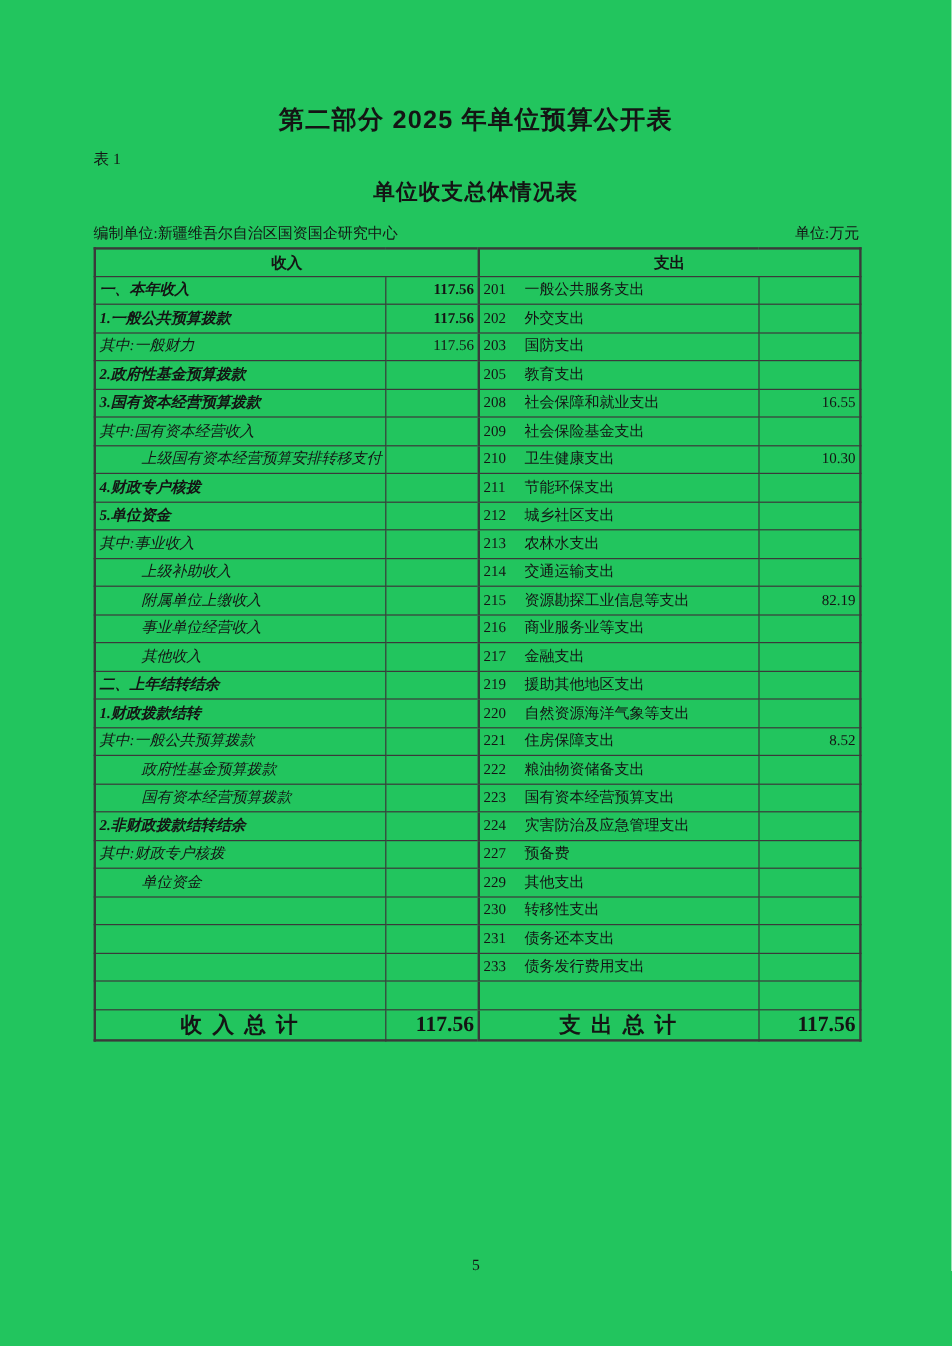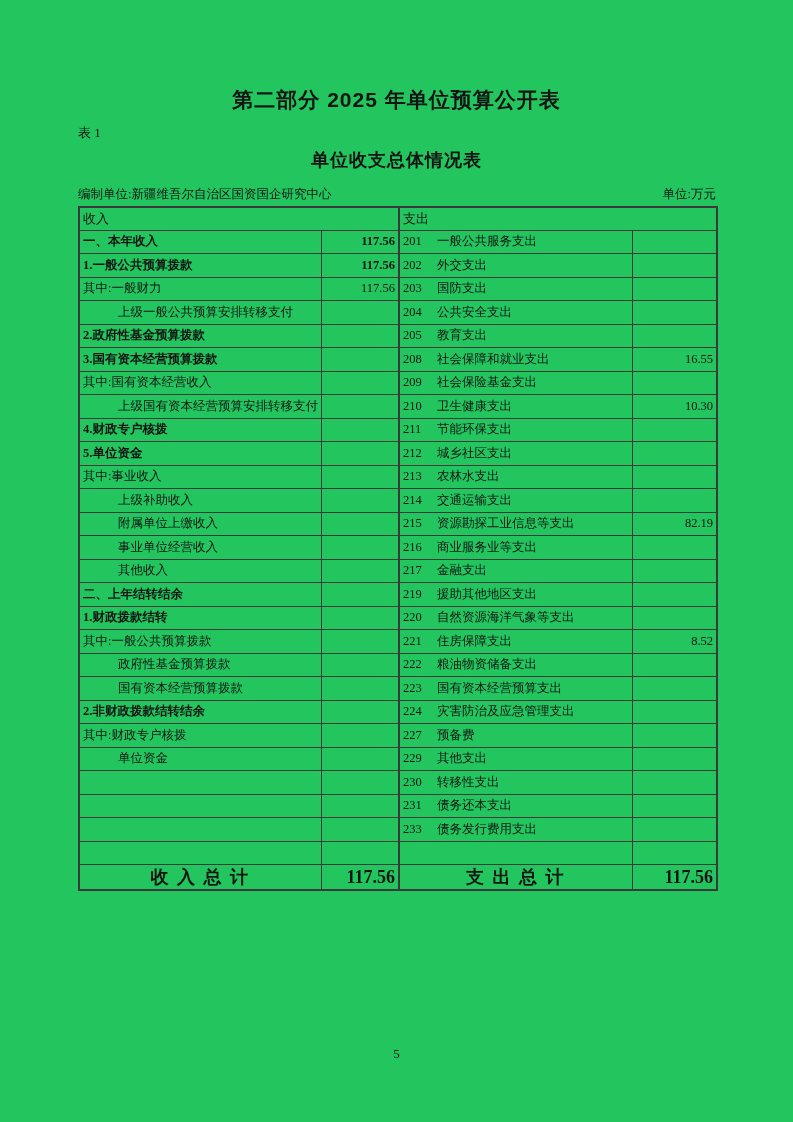--- a/index.html
+++ b/index.html
@@ -52,7 +52,7 @@
     vertical-align:middle;
   }
   table.budget thead th {
-    font-weight:normal; text-align:left;
+    font-weight:bold; text-align:center;
     font-size:13px; height:23px;
   }
   table.budget thead tr.col-header th { border-bottom-width:2px; }

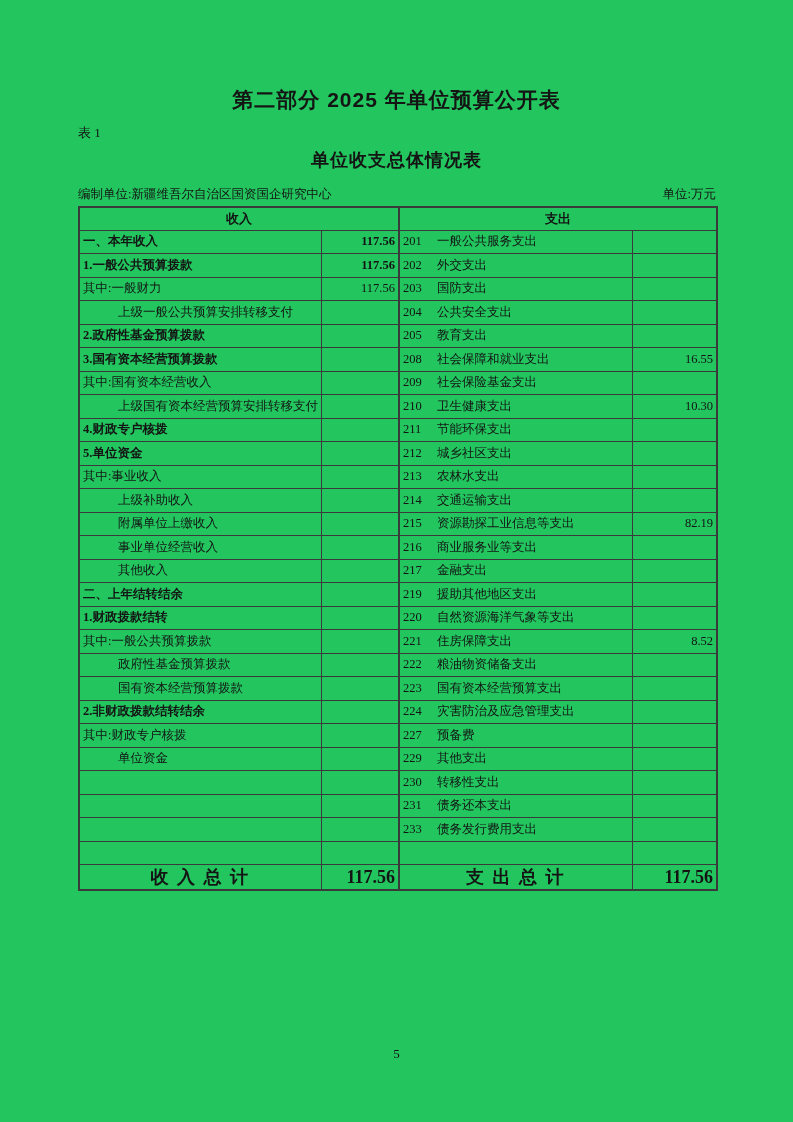--- a/index.html
+++ b/index.html
@@ -57,7 +57,7 @@
   }
   table.budget thead tr.col-header th { border-bottom-width:2px; }
   .exp-divide { border-left-width:2px !important; }
-  td.c-item { text-align:left; padding-left:4px; }
+  td.c-item { text-align:left; padding-left:4px;font-style:italic; }
   td.c-item.ind { padding-left:38px; }
   td.c-num { text-align:right; padding-right:4px; }
   .bold { font-weight:bold; }

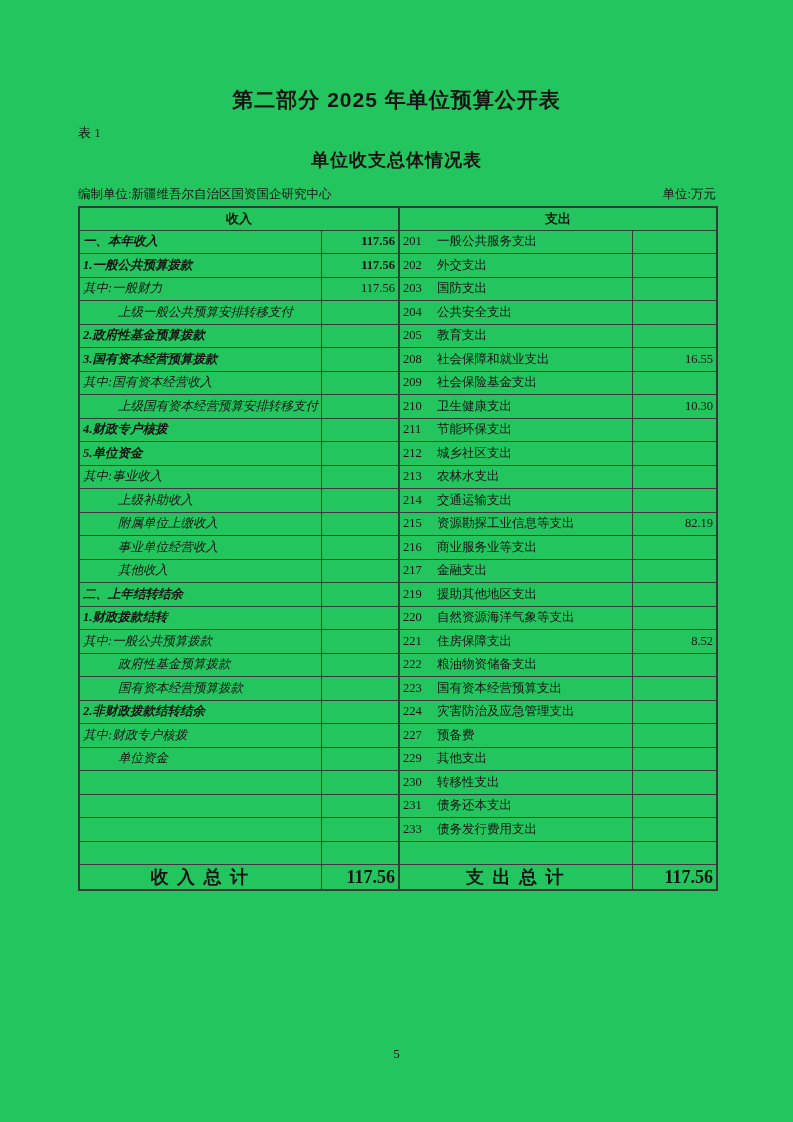--- a/index.html
+++ b/index.html
@@ -119,12 +119,6 @@
           <td class="c-num"></td>
         </tr>
         <tr>
-          <td class="c-item ind">上级一般公共预算安排转移支付</td>
-          <td class="c-num"></td>
-          <td class="c-exp exp-divide"><span class="code">204</span><span>公共安全支出</span></td>
-          <td class="c-num"></td>
-        </tr>
-        <tr>
           <td class="c-item bold">2.政府性基金预算拨款</td>
           <td class="c-num"></td>
           <td class="c-exp exp-divide"><span class="code">205</span><span>教育支出</span></td>

